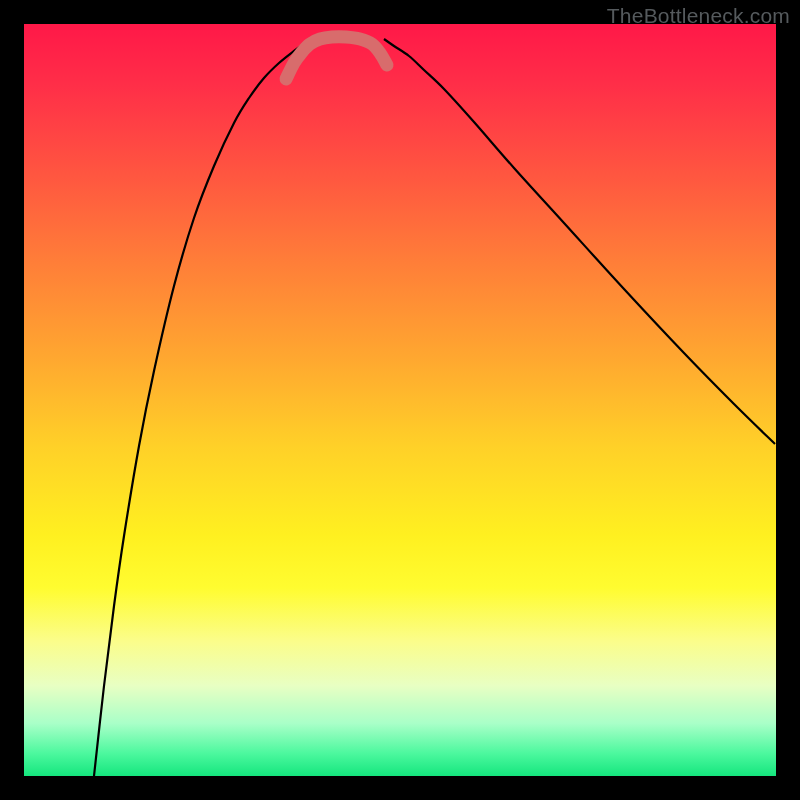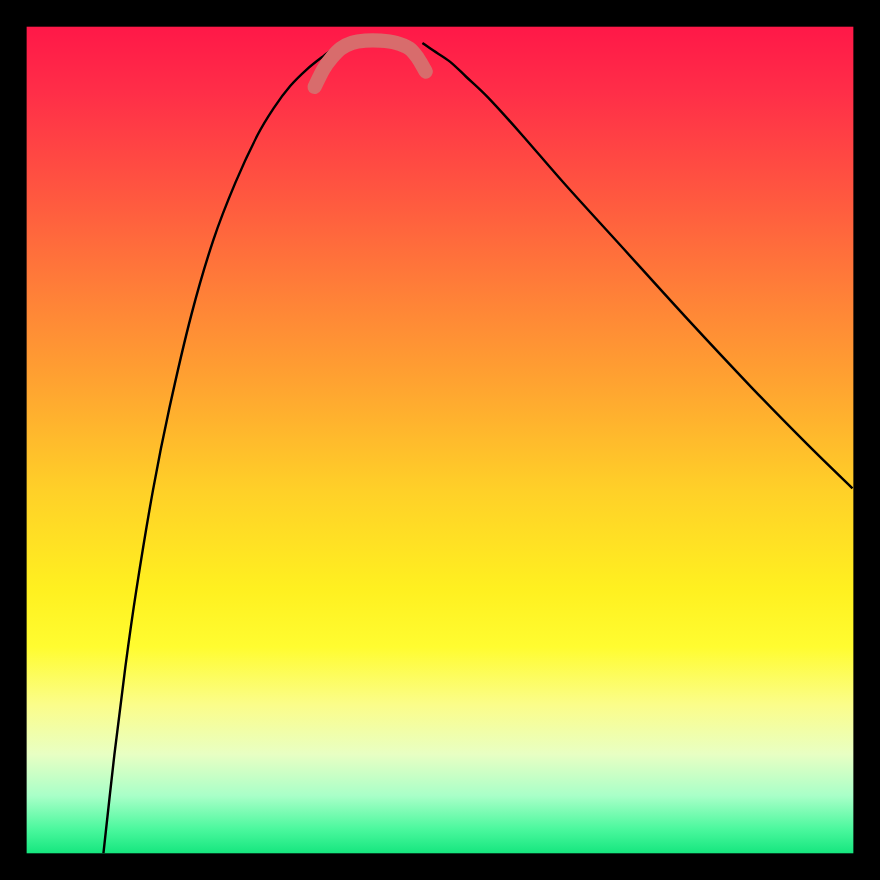--- a/index.html
+++ b/index.html
@@ -76,6 +76,7 @@
     </svg>
   </div>
 
+  <div class="watermark">TheBottleneck.com</div>
 </div>
 
 </body></html>

